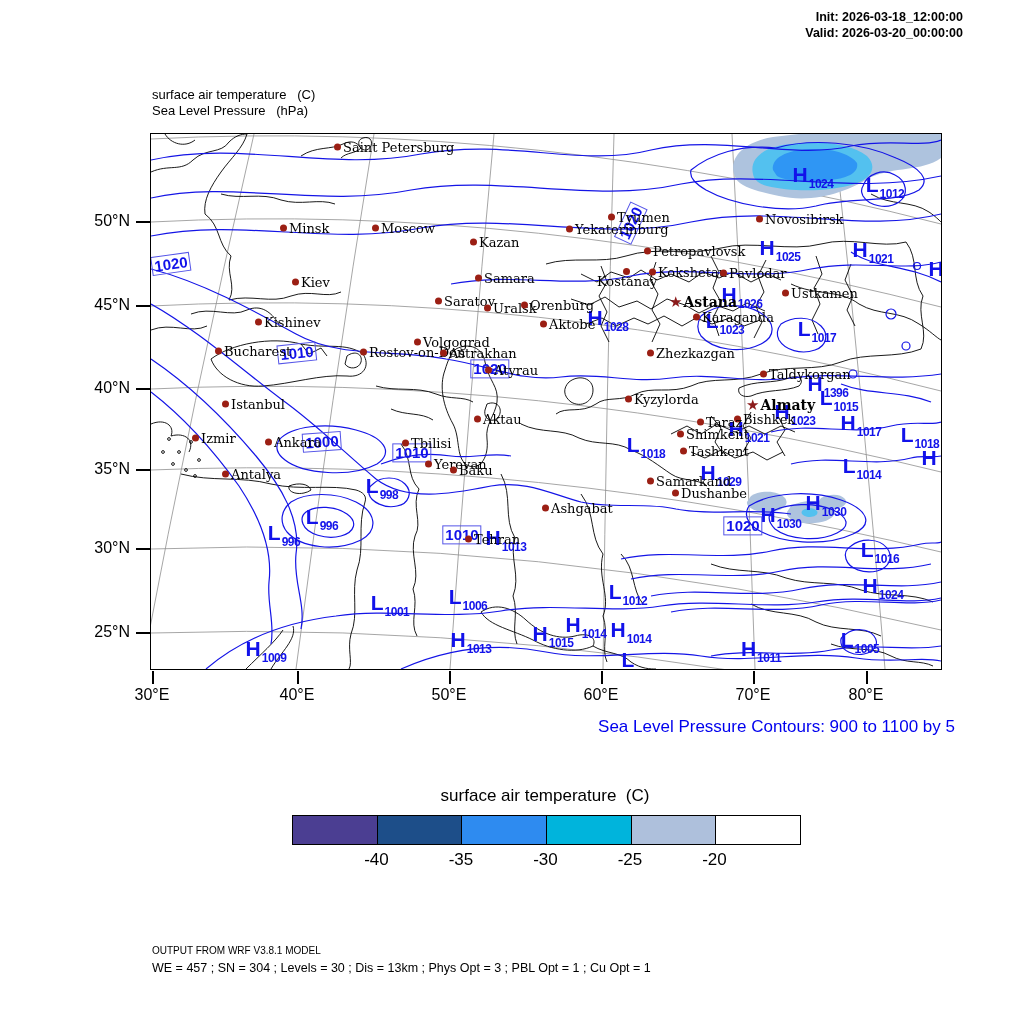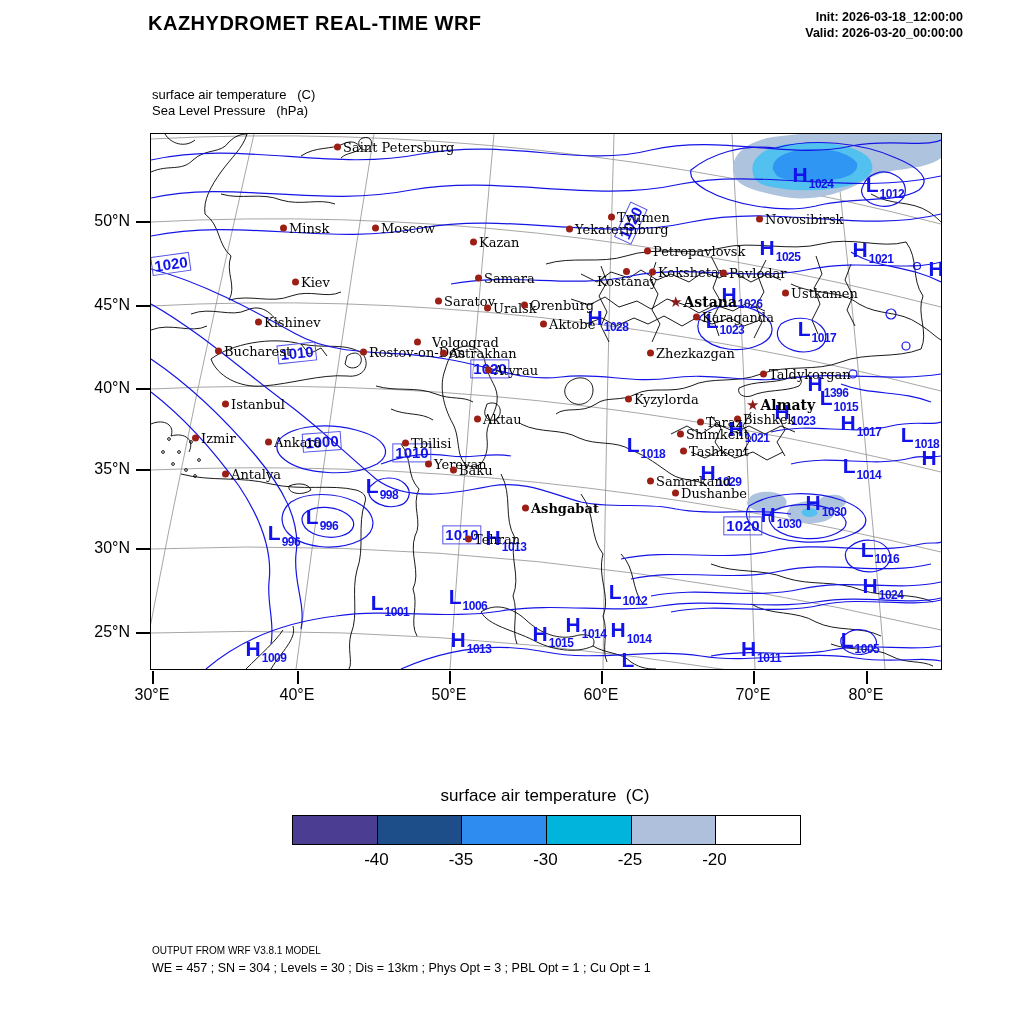--- a/index.html
+++ b/index.html
@@ -41,7 +41,6 @@
 
 <div id="page-root">
 
-  <div id="main-title" class="abs">KAZHYDROMET REAL-TIME WRF</div>
   <div id="init-time" class="abs">Init: 2026-03-18_12:00:00</div>
   <div id="valid-time" class="abs">Valid: 2026-03-20_00:00:00</div>
 

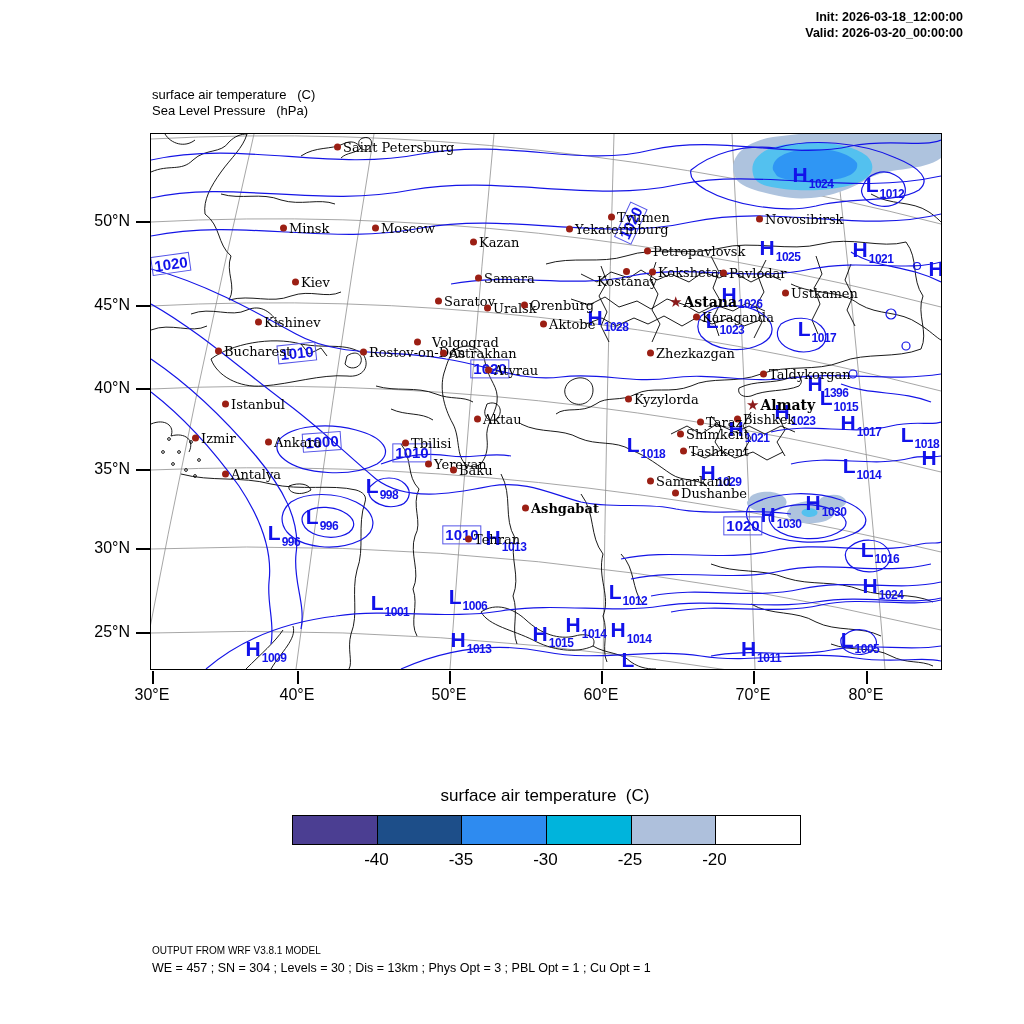--- a/index.html
+++ b/index.html
@@ -322,7 +322,7 @@
           <span class="dot"></span>
           <span class="cname">Rostov-on-Don</span>
         </div>
-        <div class="city abs" style="left: 263px; top: 208px; gap: 9px;">
+        <div class="city abs" style="left: 263px; top: 208px;">
           <span class="dot"></span>
           <span class="cname">Volgograd</span>
         </div>

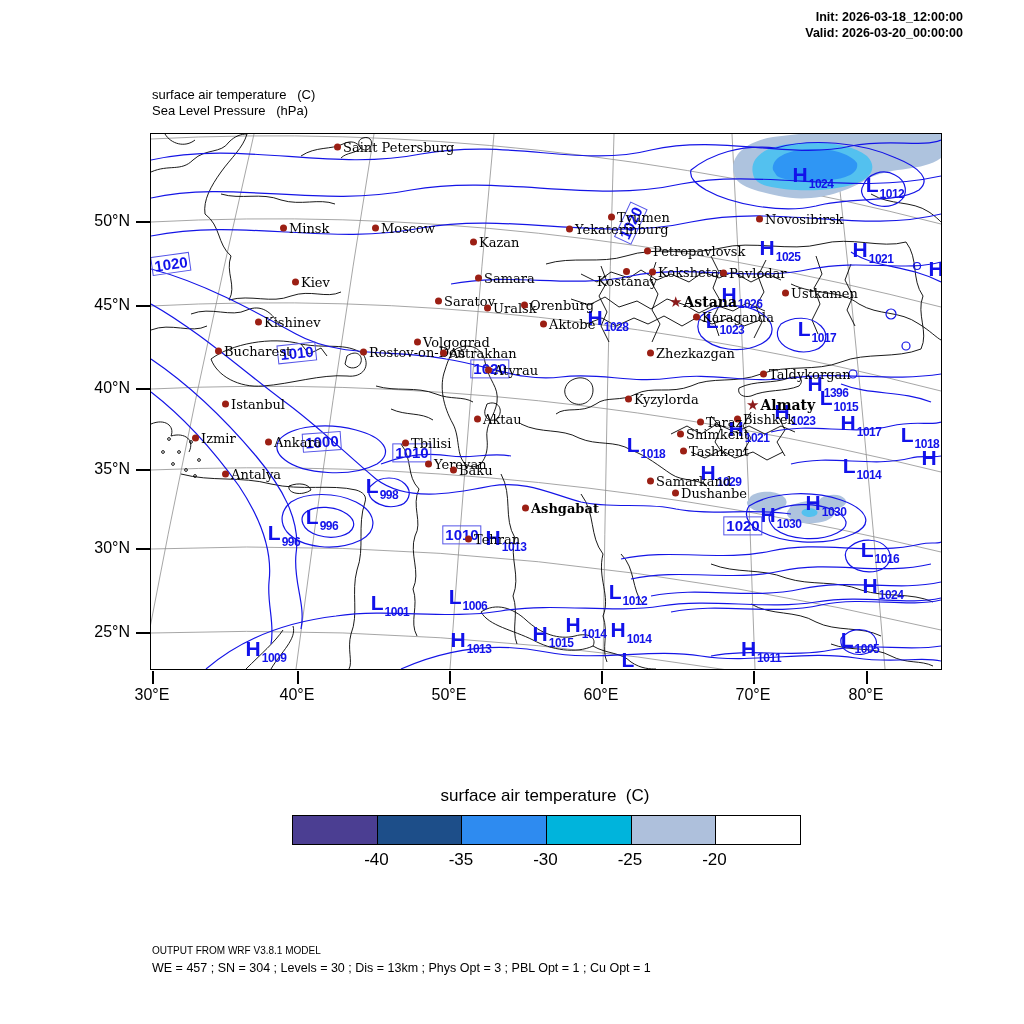--- a/index.html
+++ b/index.html
@@ -406,7 +406,7 @@
           <span class="dot"></span>
           <span class="cname">Dushanbe</span>
         </div>
-        <div class="city abs" style="left: 371px; top: 374px; font-weight: bold;">
+        <div class="city abs" style="left: 391px; top: 374px;">
           <span class="dot"></span>
           <span class="cname">Ashgabat</span>
         </div>

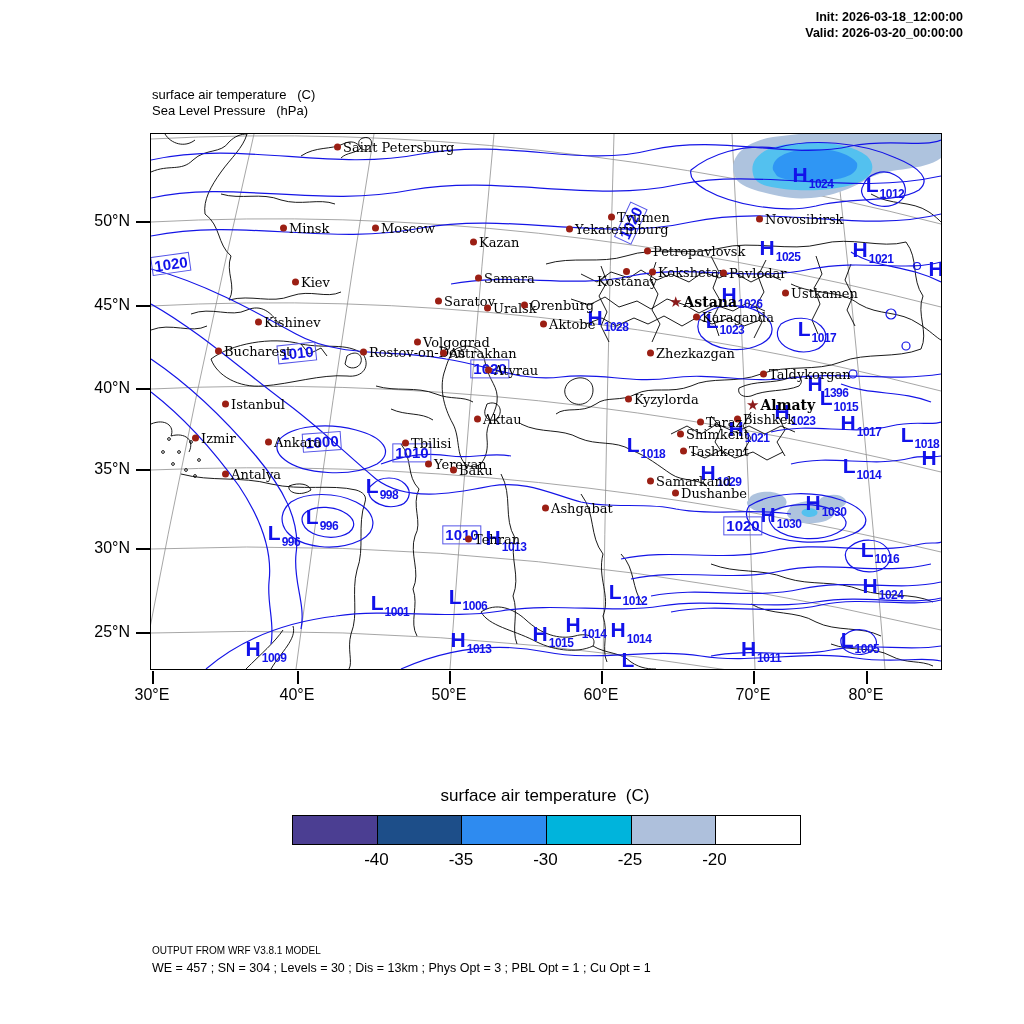--- a/index.html
+++ b/index.html
@@ -446,6 +446,7 @@
       <div class="lon-tick-label abs" style="left: 866px; top: 686px;">80°E</div>
     </div>
 
+  <div id="slp-caption" class="abs">Sea Level Pressure Contours: 900 to 1100 by 5</div>
 
   <div id="cbar-title" class="abs">surface air temperature  (C)</div>
   <div id="colorbar" class="abs">

